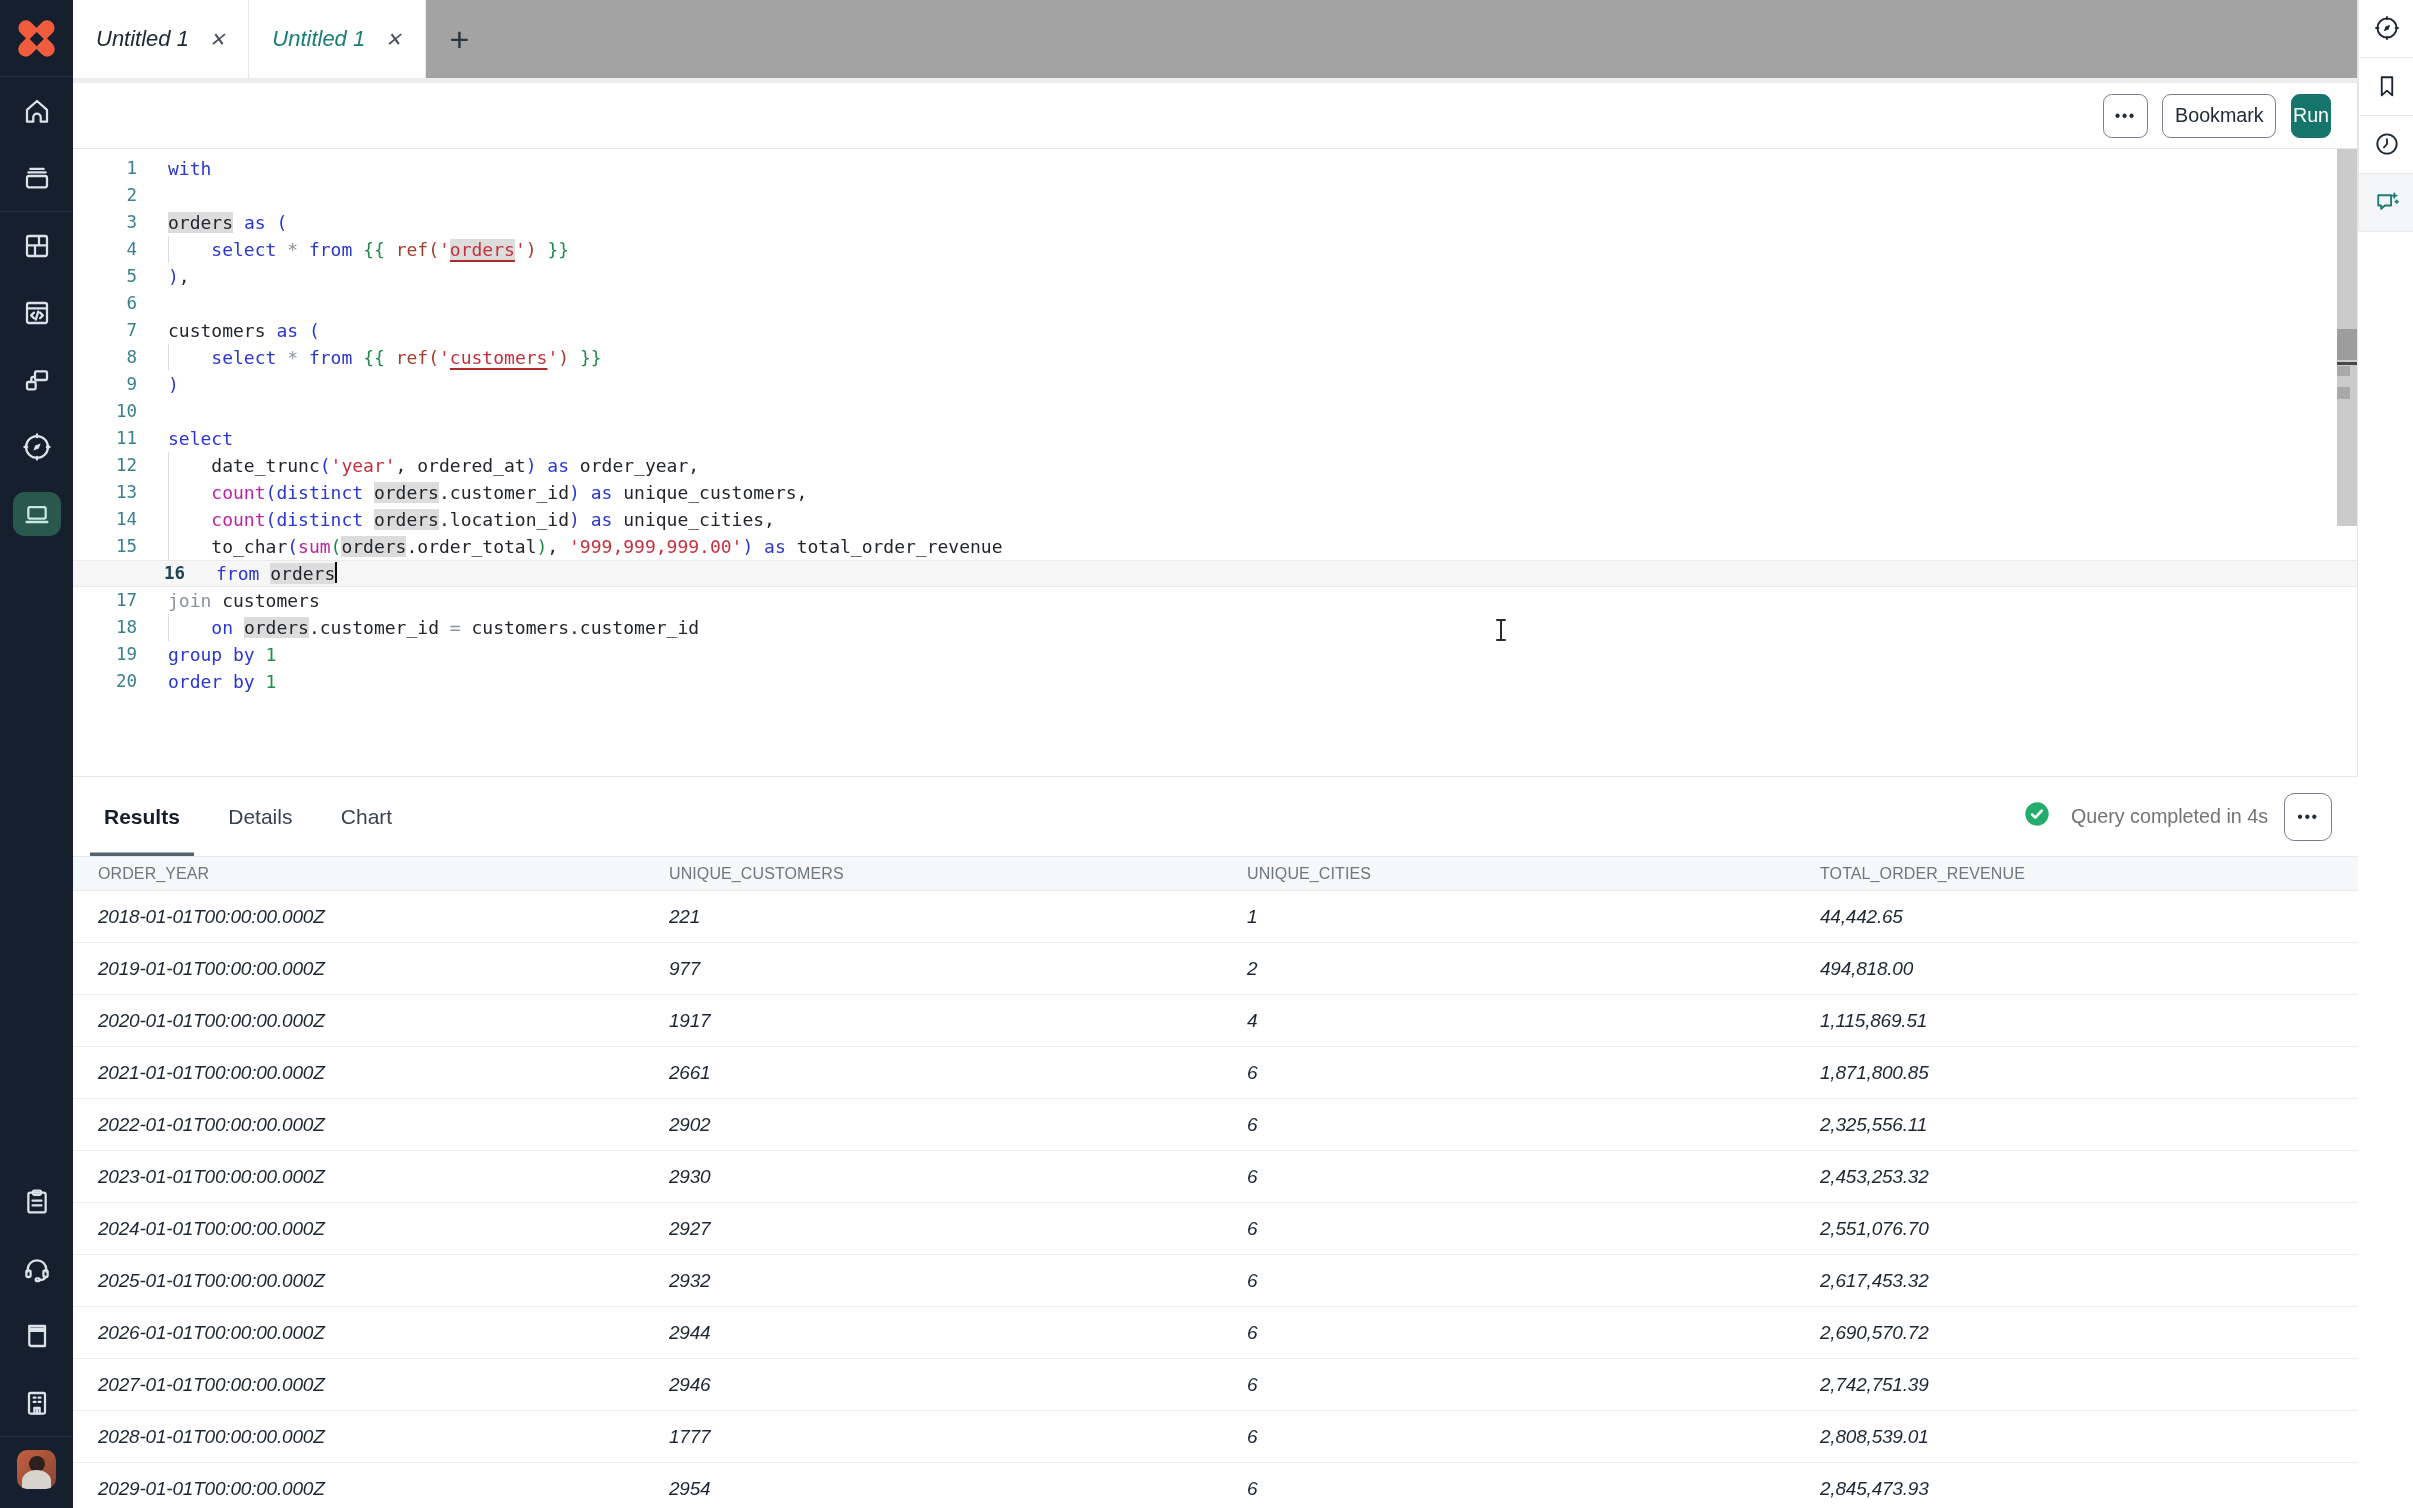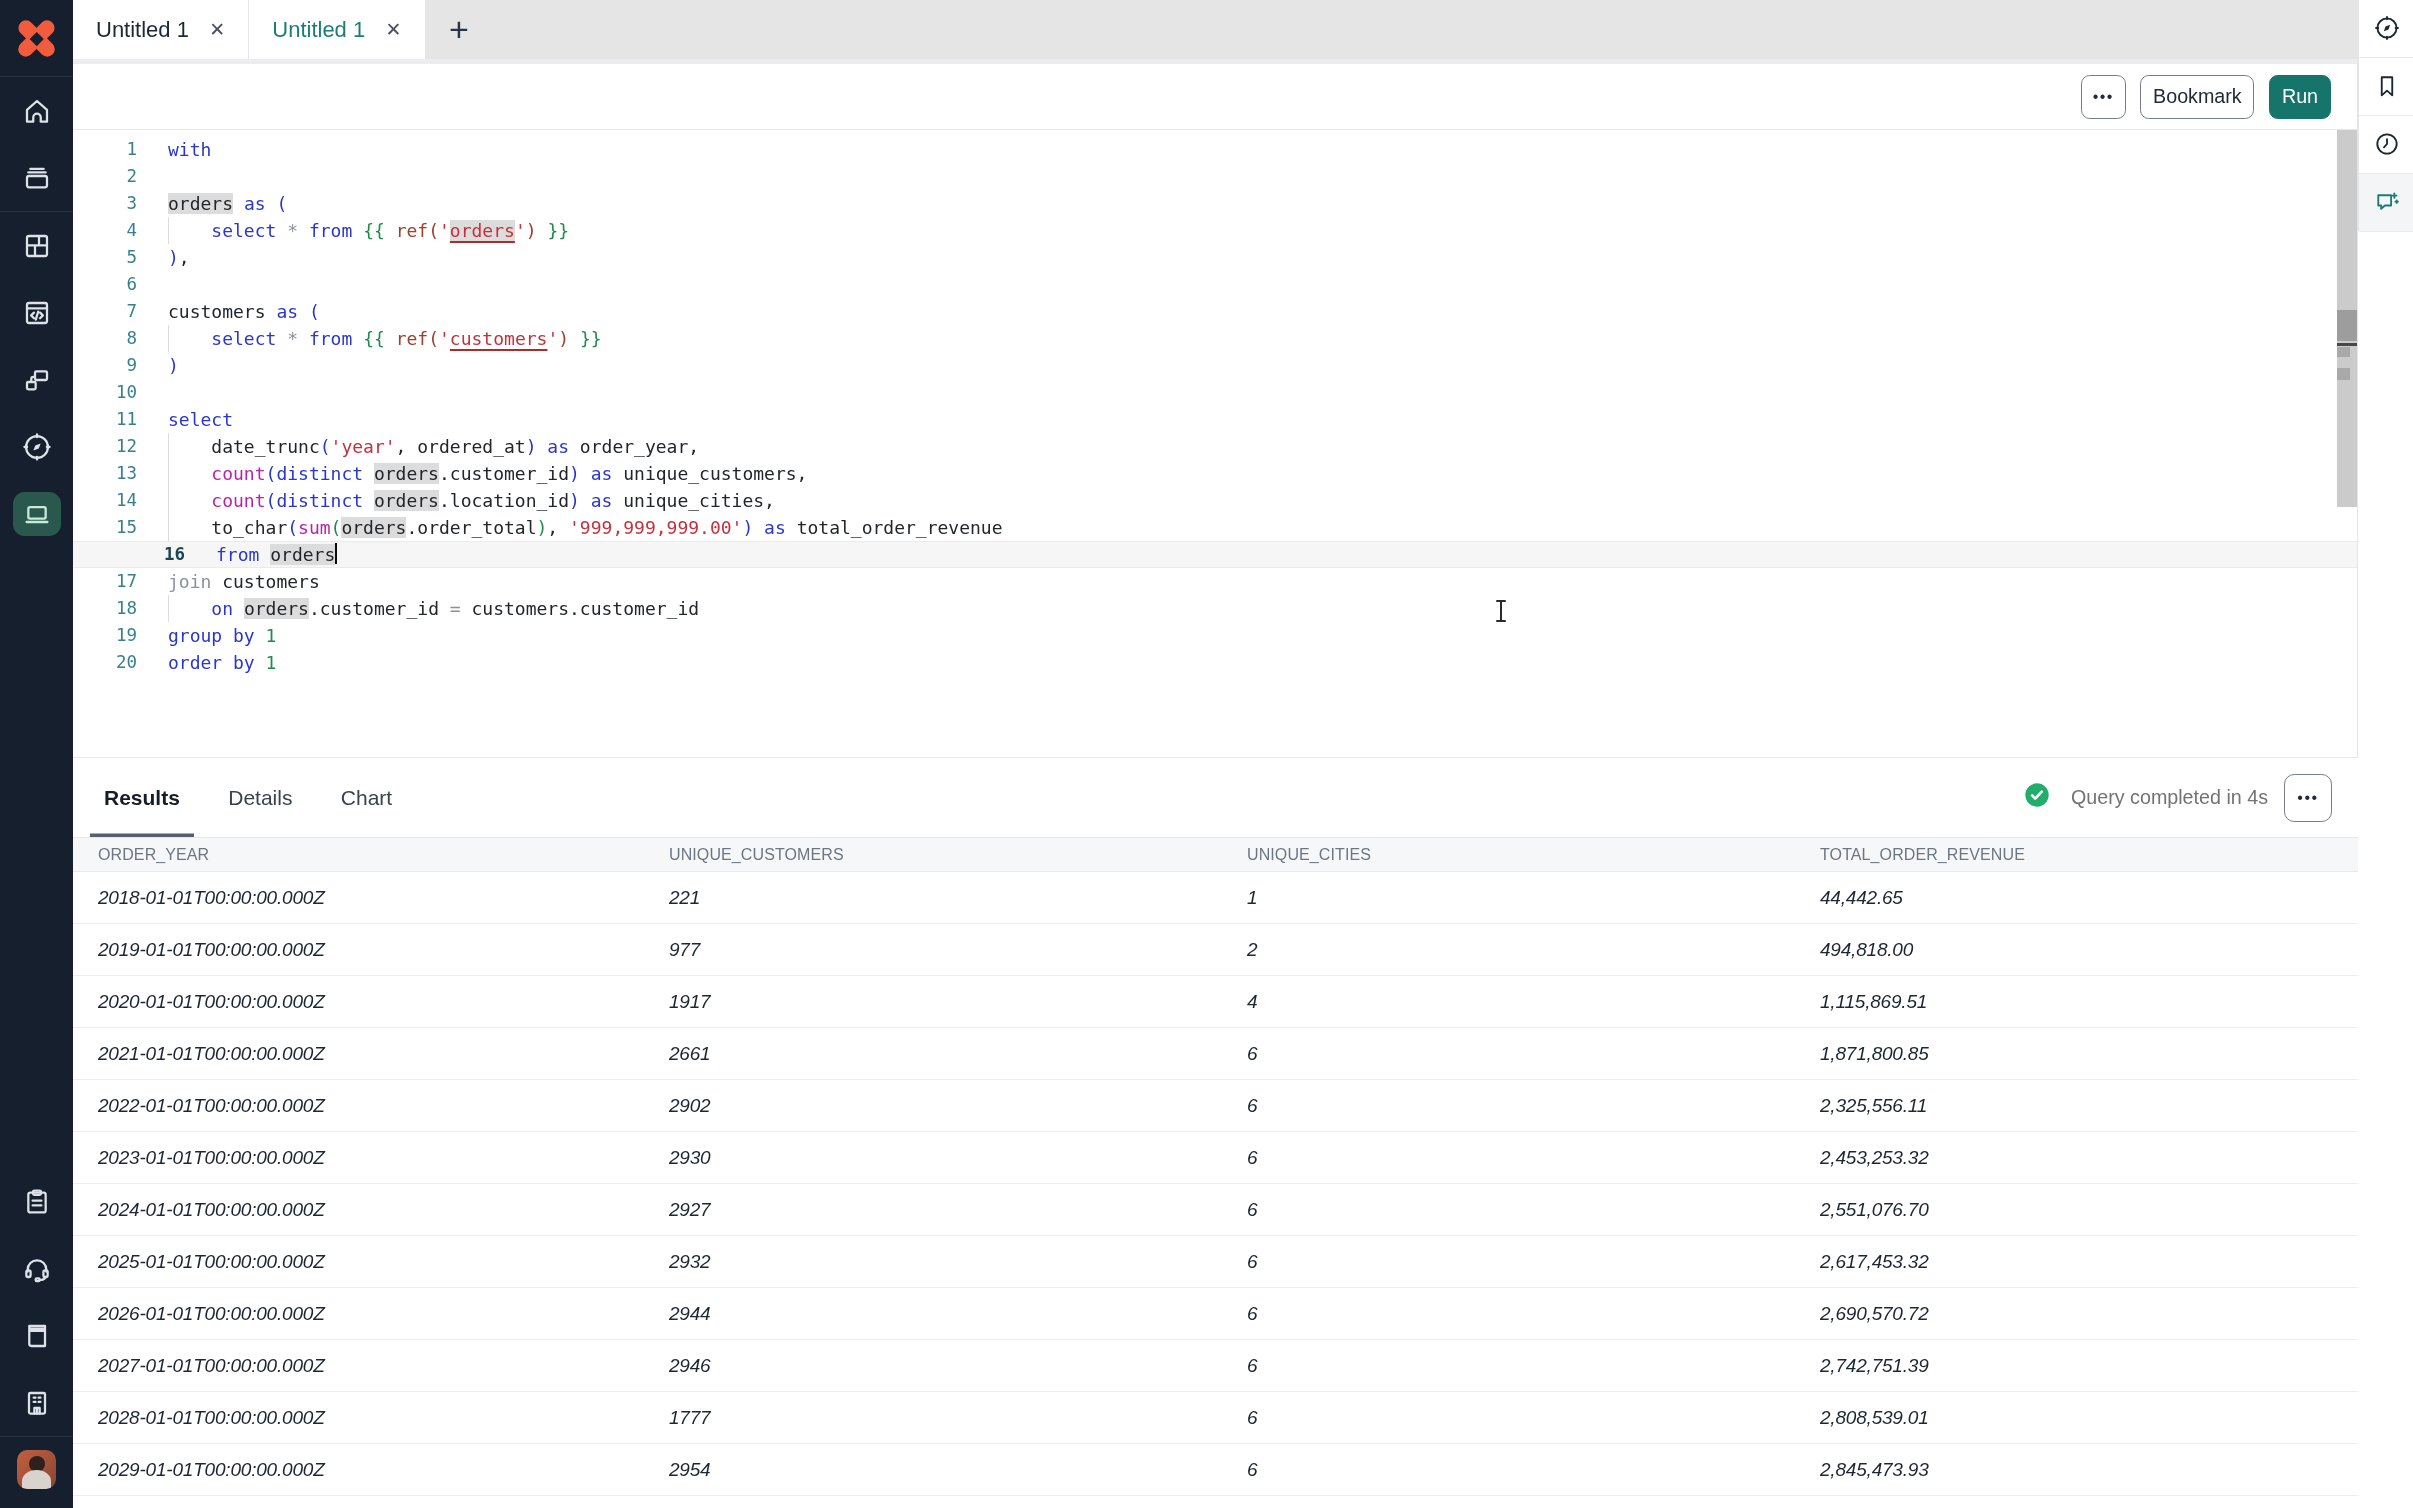--- a/index.html
+++ b/index.html
@@ -41,8 +41,8 @@
   
   .main { position:absolute; left:73px; top:0; width:2285px; height:1508px; }
 
-  .tabbar { height:64px; background:#e5e5e5; border-bottom:5.8px solid #ececee;
-    border-right:0.7px solid #e4e5e7; display:flex; }
+  .tabbar { height:83px; background:#a3a3a3; border-bottom:5.8px solid #ececee;
+    border-right:0.7px solid #e4e5e7; display:flex;font-style:italic; }
   .tab { background:#fff; display:flex; align-items:center; gap:20.4px; padding:0 23px;
     border-right:0.7px solid #e5e6e8; font-size:22px; color:#1d2835; }
   .tab .tab-close { font-size:19px; color:#49525e; }

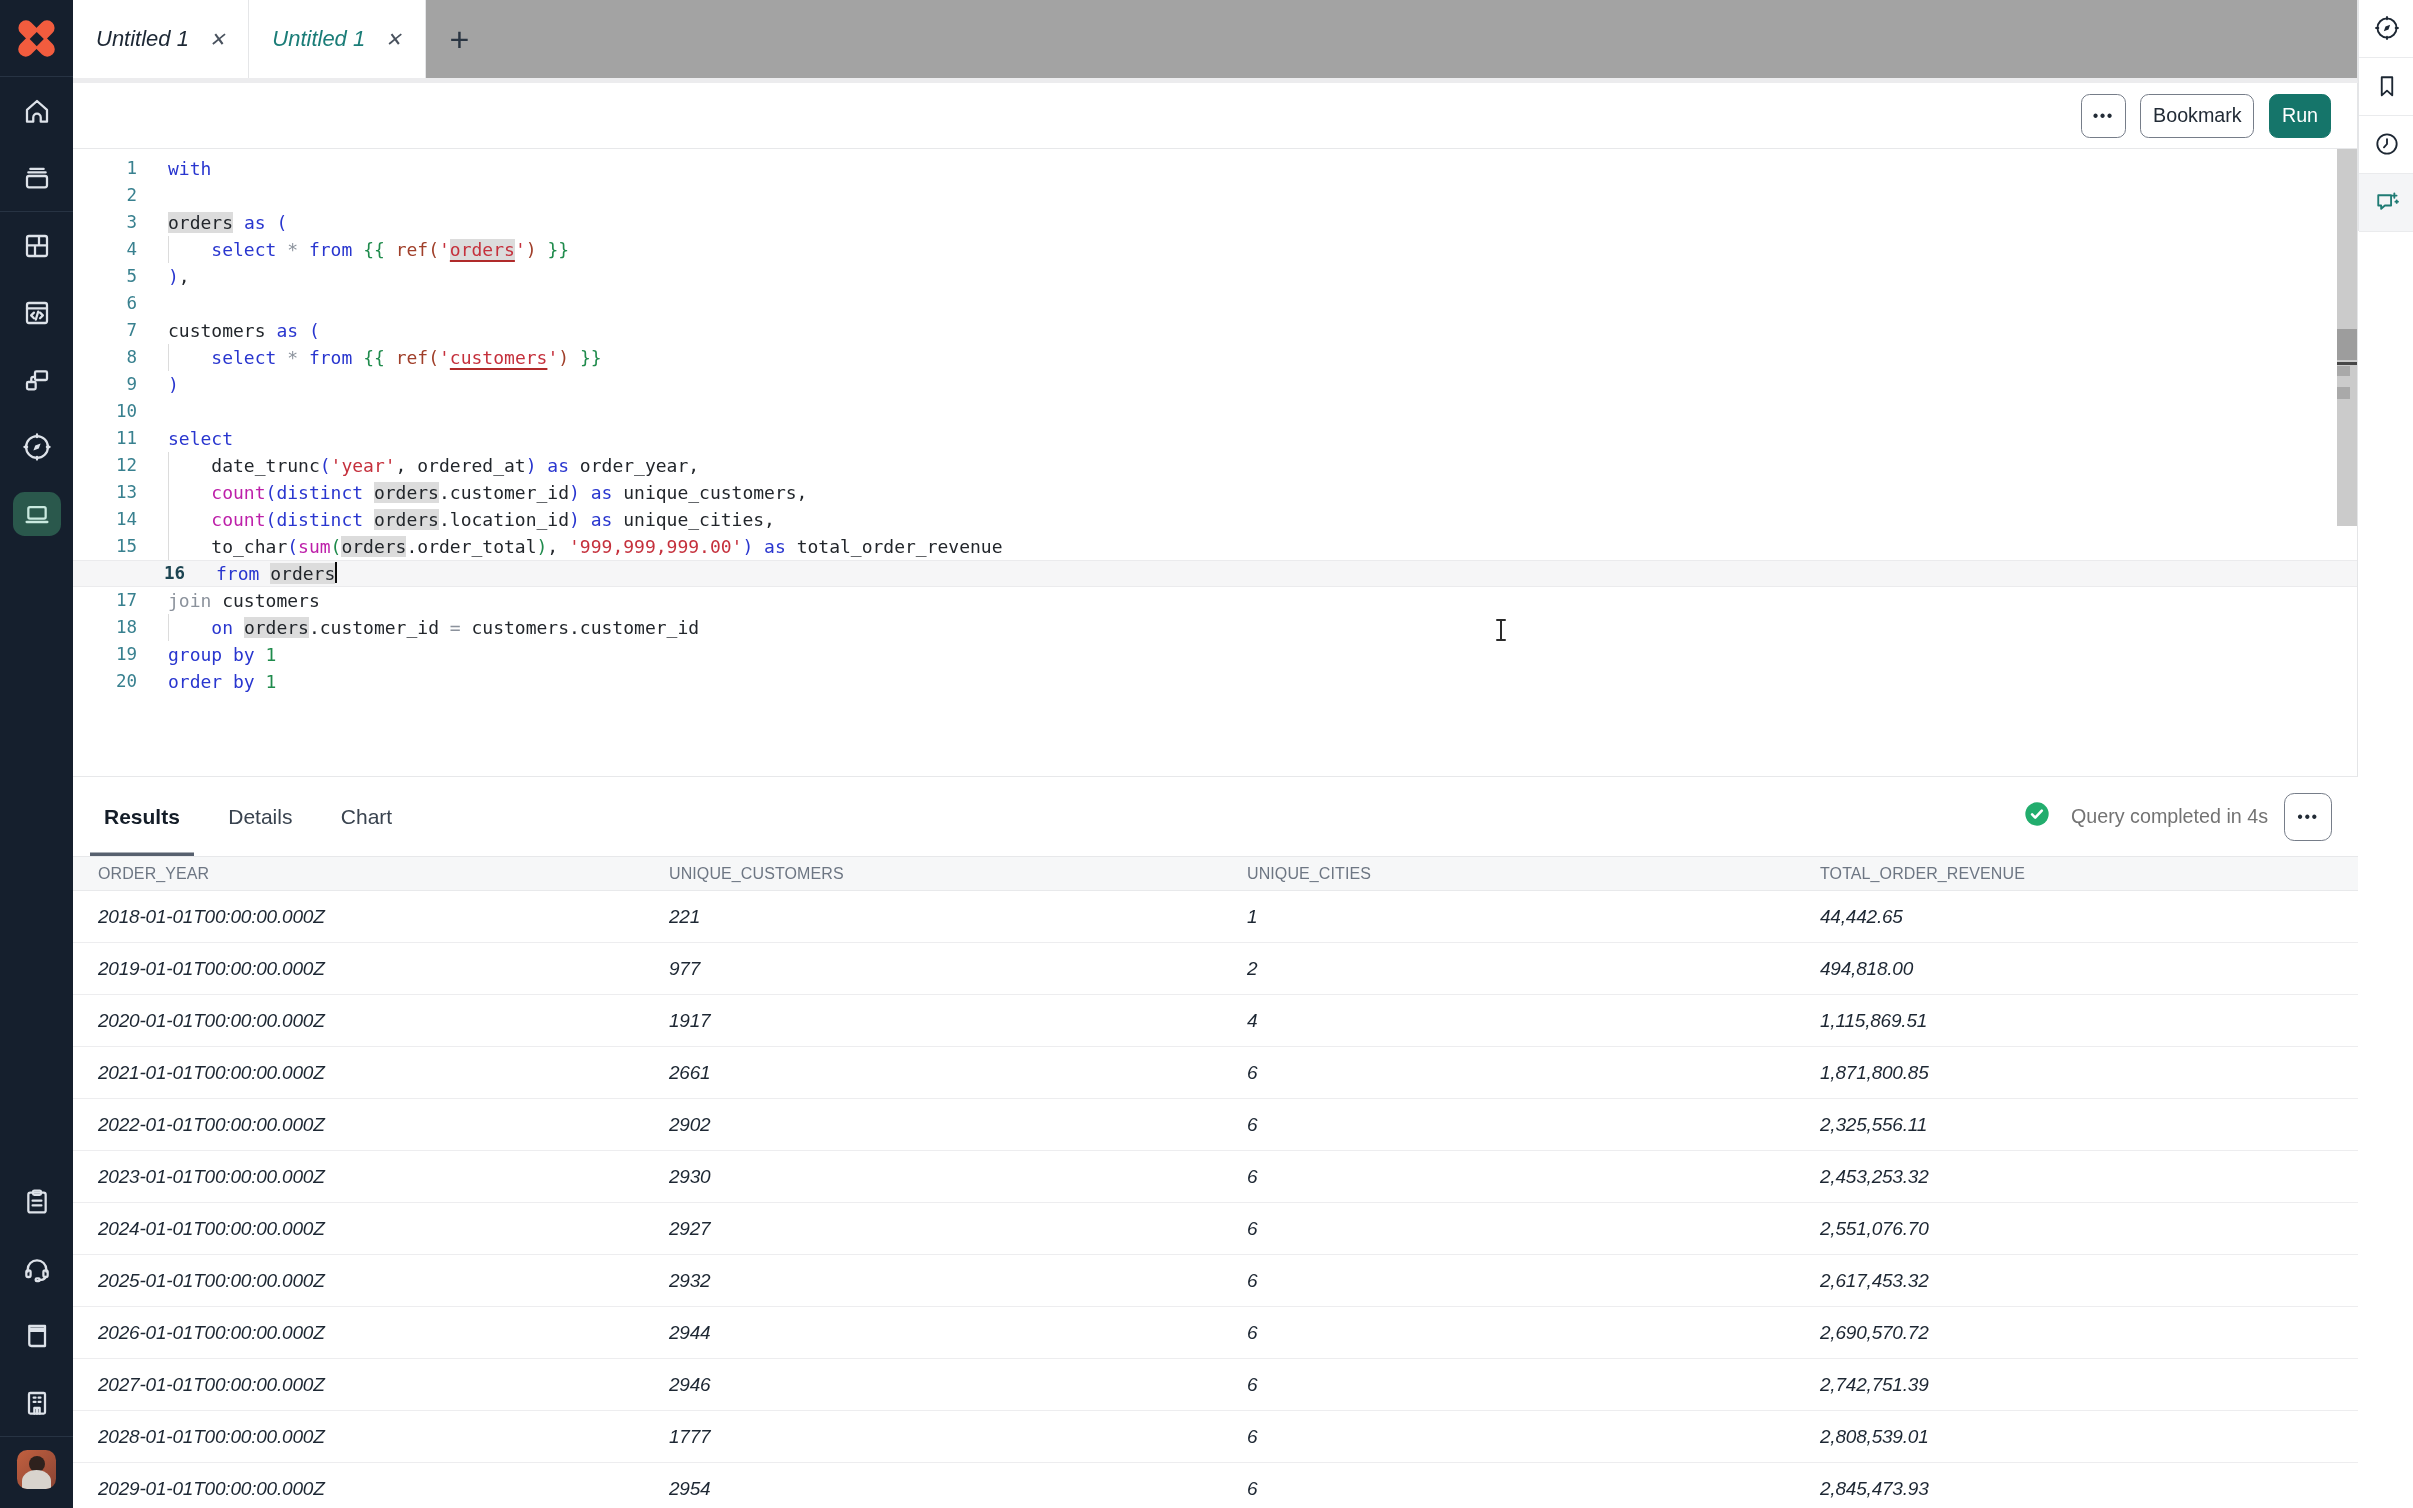--- a/index.html
+++ b/index.html
@@ -58,7 +58,7 @@
     font-family:"Liberation Sans",sans-serif; }
   .btn.more { width:45px; font-size:16px; letter-spacing:1.5px; padding-top:1.5px; }
   .btn.bookmark { width:114px; }
-  .btn.run { width:62px; background:#15756a; border-color:#15756a; color:#fff;text-align:center; }
+  .btn.run { width:40px; background:#15756a; border-color:#15756a; color:#fff;text-align:center; }
 
   
   .editor { position:relative; height:628px; background:#fff; border-bottom:0.7px solid #e7e8ea;

